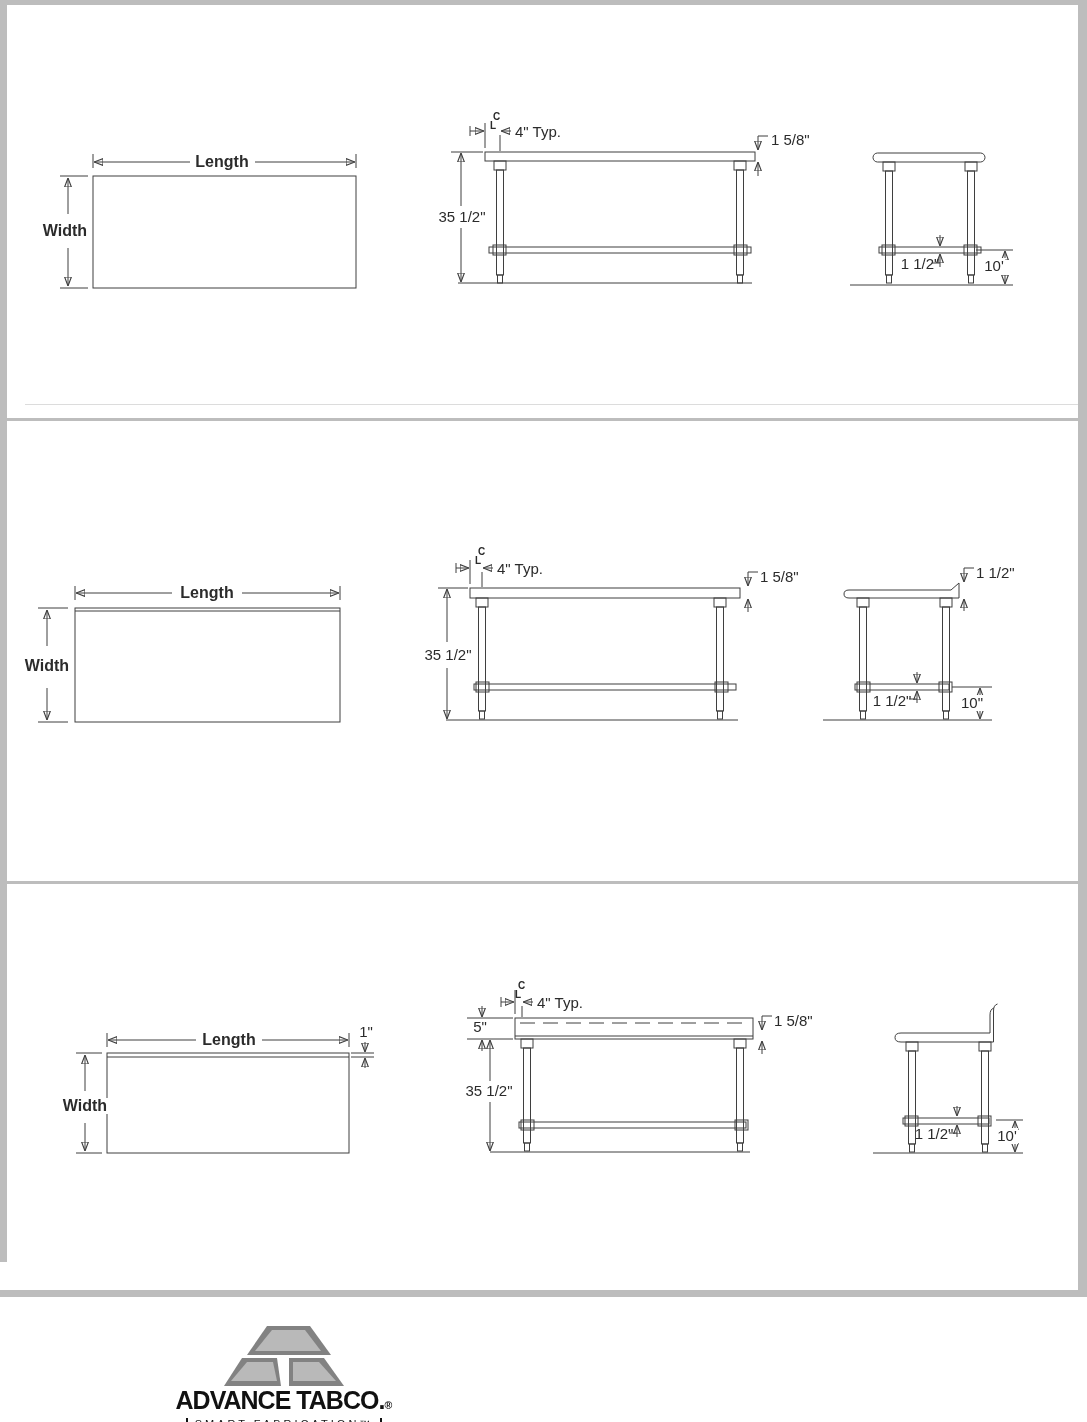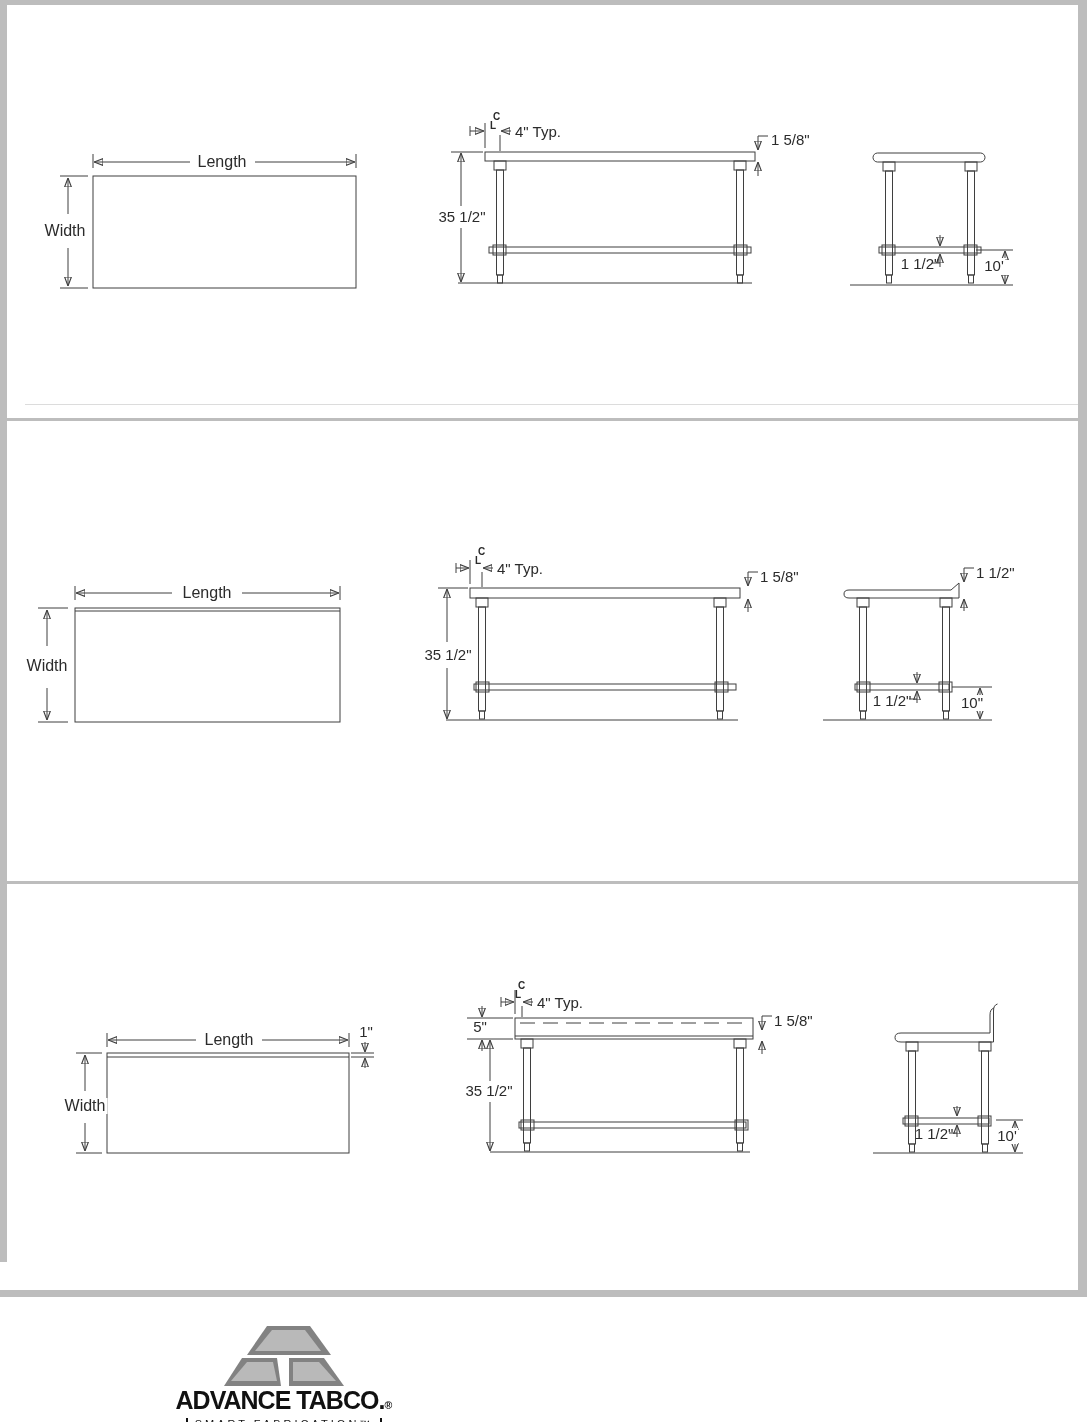--- a/index.html
+++ b/index.html
@@ -13,7 +13,7 @@
   .lbl{position:absolute;font-size:15px;line-height:16px;white-space:nowrap;color:#2b2b2b;}
   .c{transform:translate(-50%,-50%);} 
   .la{transform:translateY(-50%);}    
-  .big{font-size:16px;}
+  .big{font-size:16px;font-weight:bold;}
   .cl{position:absolute;font-size:10px;line-height:9px;font-weight:bold;color:#2b2b2b;}
   .cl i{font-style:normal;display:block;}
   .cl .l2{margin-left:-3px;}

